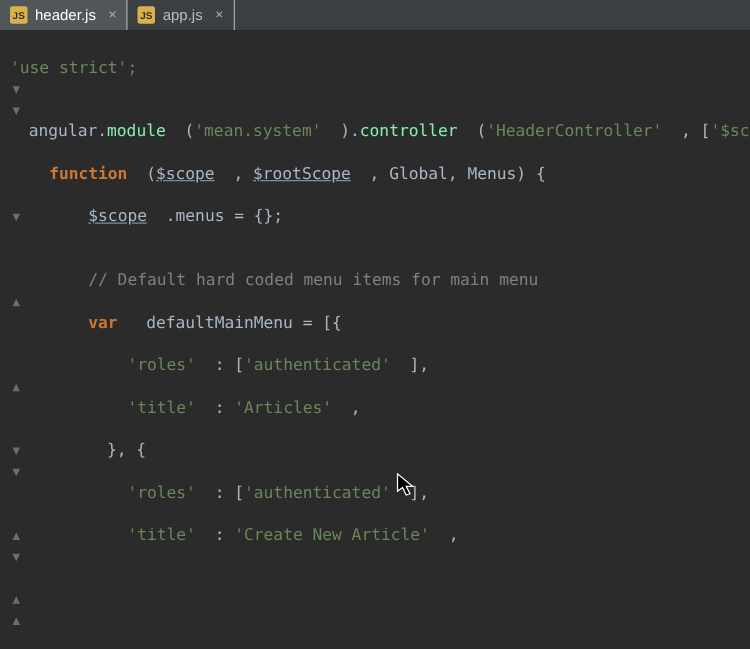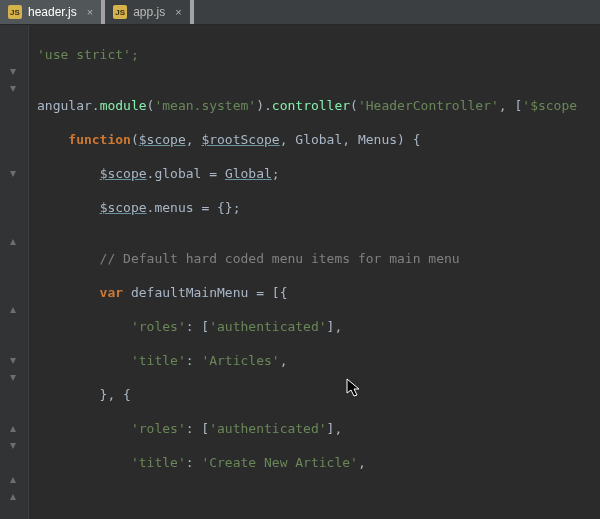--- a/index.html
+++ b/index.html
@@ -27,7 +27,7 @@
     align-items: center;
     padding: 0 8px 0 8px;
     gap: 6px;
-    border-right: 4px solid #a3a3a3;
+    border-right: 1px solid #a3a3a3;
     color: #bbbbbb;
     justify-content: flex-end;
   }

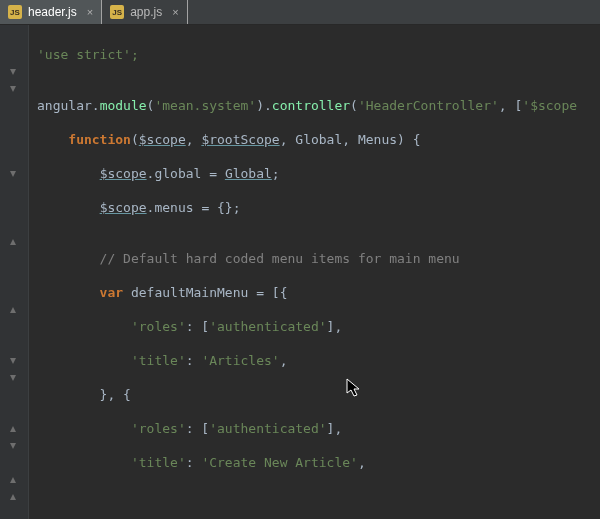--- a/index.html
+++ b/index.html
@@ -56,7 +56,7 @@
 
   .editor {
     display: flex;
-    flex-direction: row;
+    flex-direction: column;
     height: calc(519px - 24px);
   }
   .gutter {

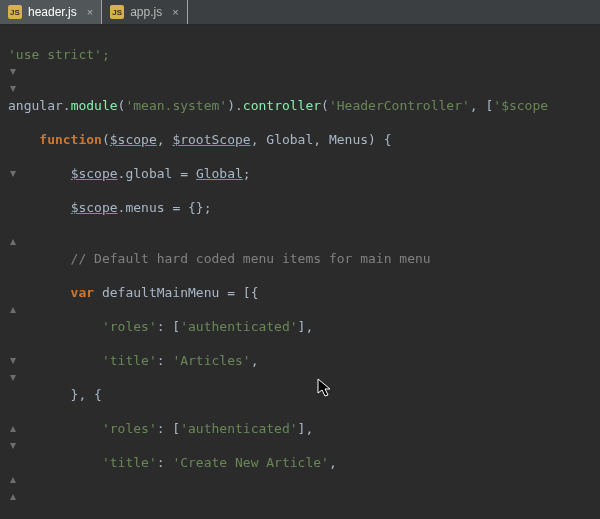--- a/index.html
+++ b/index.html
@@ -81,7 +81,7 @@
   .s  { color: #6a8759; }          
   .c  { color: #808080; }          
   .fn { color: #86efac; }          
-  .p  { color: #a9b7c6; }          
+  .p  { color: #a9b7c6; margin-left: 15px; }          
   .u  { text-decoration: underline; text-decoration-color: #6897a2; }
   .uw { color: #a9b7c6; margin-top: 31px; }
 

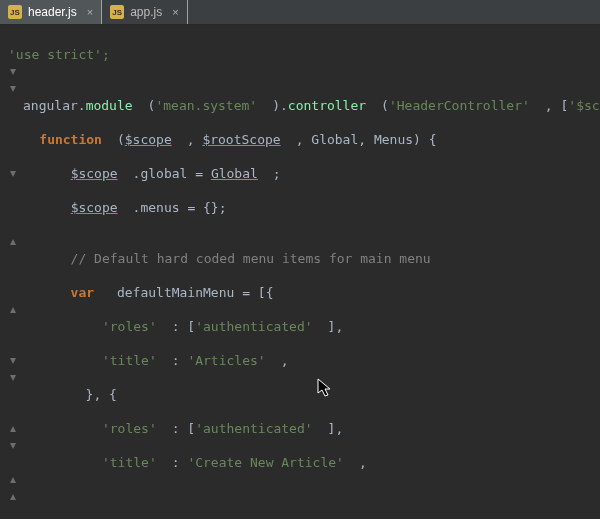--- a/index.html
+++ b/index.html
@@ -185,7 +185,6 @@
 <span class="line"><span></span></span>
 <span class="line"><span class="p">angular.</span><span class="fn">module</span><span class="p">(</span><span class="s">'mean.system'</span><span class="p">).</span><span class="fn">controller</span><span class="p">(</span><span class="s">'HeaderController'</span><span class="p">, [</span><span class="s">'$scope</span></span>
 <span class="line"><span class="kb">    function</span><span class="p">(</span><span class="u uw">$scope</span><span class="p">, </span><span class="u uw">$rootScope</span><span class="p">, Global, Menus) {</span></span>
-<span class="line"><span>        </span><span class="u uw">$scope</span><span class="p">.global = </span><span class="u uw">Global</span><span class="p">;</span></span>
 <span class="line"><span>        </span><span class="u uw">$scope</span><span class="p">.menus = {};</span></span>
 <span class="line"><span></span></span>
 <span class="line"><span class="c">        // Default hard coded menu items for main menu</span></span>

